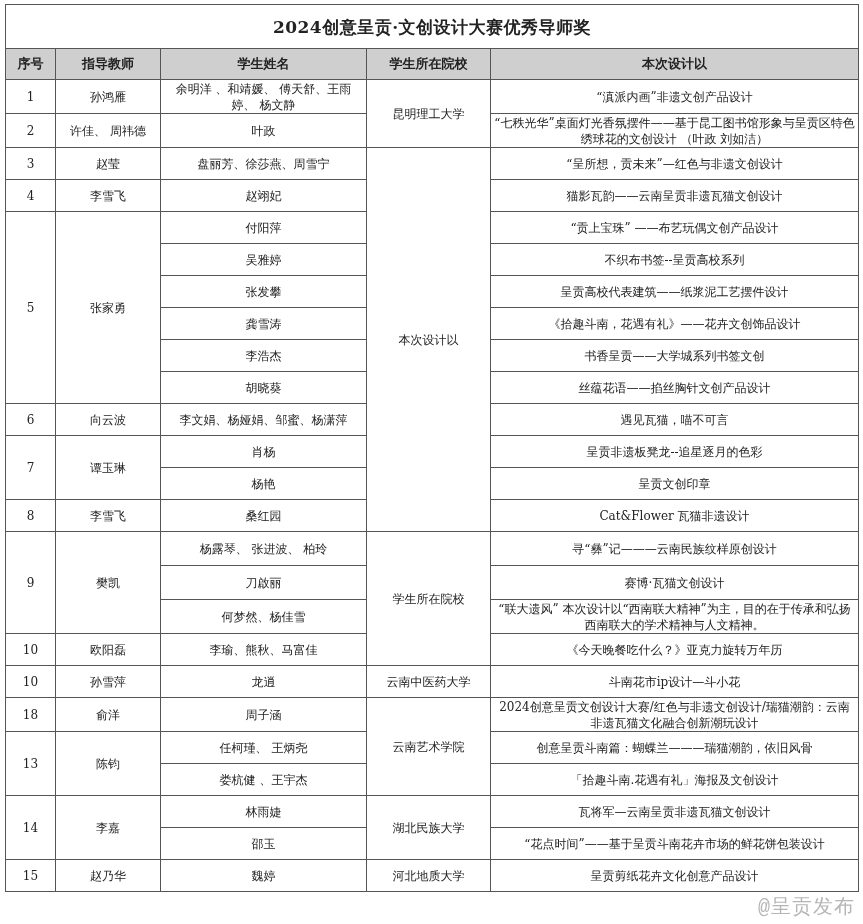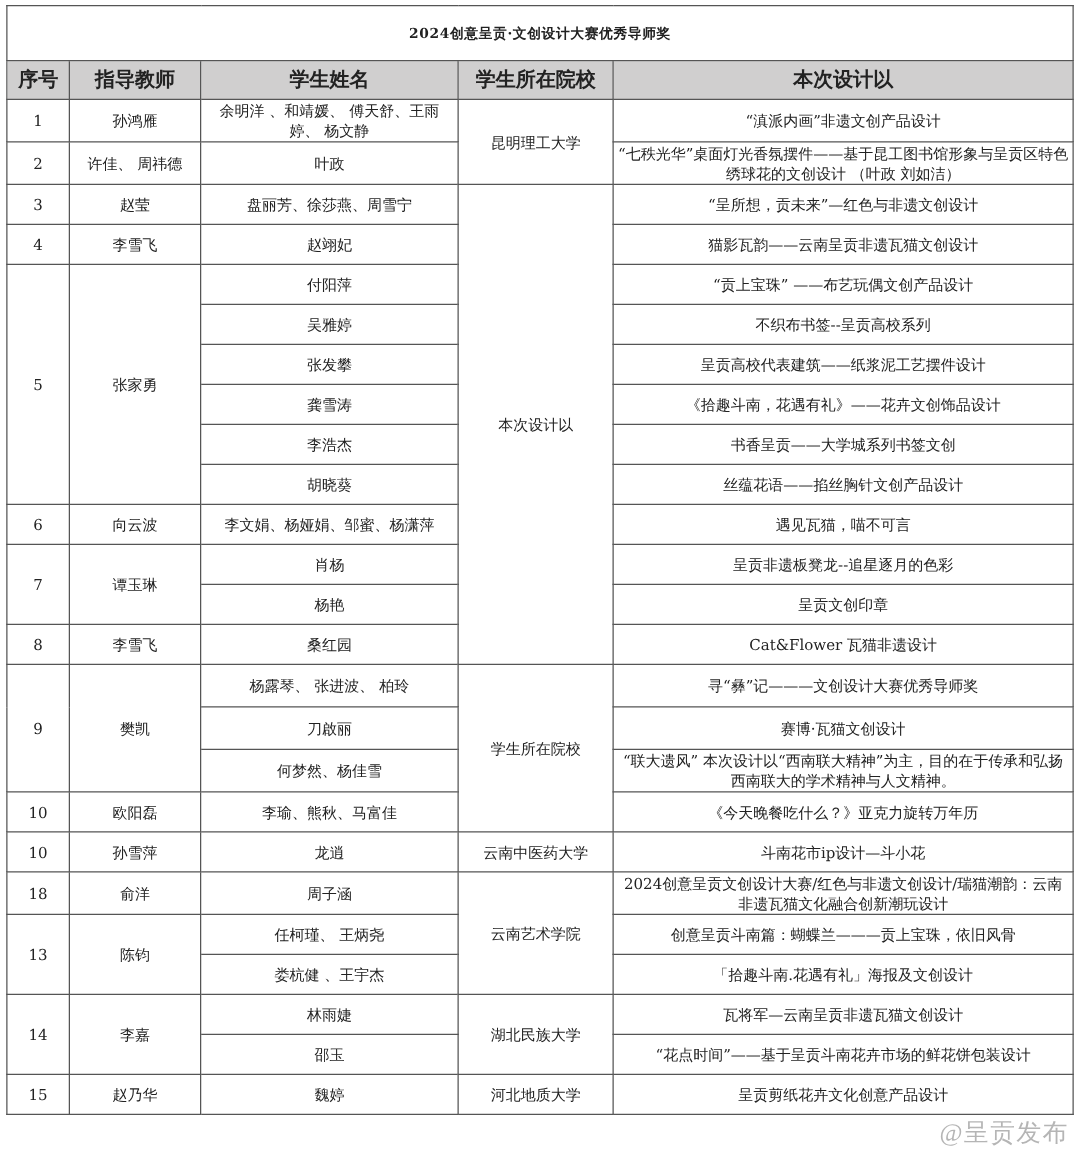--- a/index.html
+++ b/index.html
@@ -9,7 +9,7 @@
           table-layout:fixed; width:853px; }
   td, th { border:1px solid #555; text-align:center; vertical-align:middle;
            font-size:12px; line-height:16px; padding:0 3px; font-weight:normal; overflow:hidden; }
-  .title { height:43px; font-size:11px; font-weight:bold; letter-spacing:0.5px; }
+  .title { height:43px; font-size:17px; font-weight:bold; letter-spacing:0.5px; }
   .hdr th { background:#d0cfcf; height:30px; font-size:16px; font-weight:bold; }
   .r { height:32px; }
   .r2 { height:34px; }

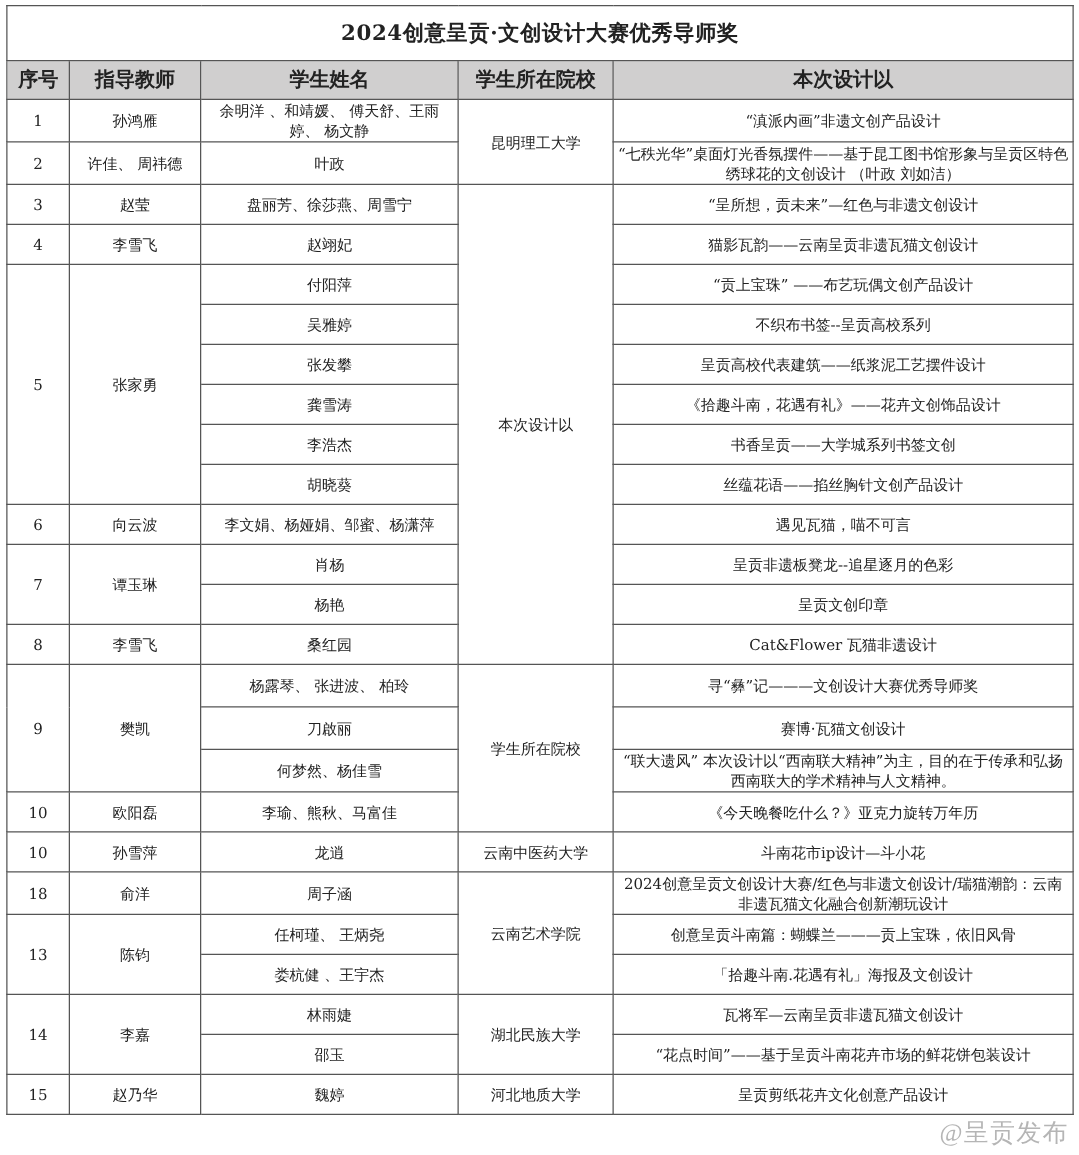--- a/index.html
+++ b/index.html
@@ -10,7 +10,7 @@
   td, th { border:1px solid #555; text-align:center; vertical-align:middle;
            font-size:12px; line-height:16px; padding:0 3px; font-weight:normal; overflow:hidden; }
   .title { height:43px; font-size:17px; font-weight:bold; letter-spacing:0.5px; }
-  .hdr th { background:#d0cfcf; height:30px; font-size:16px; font-weight:bold; }
+  .hdr th { background:#d0cfcf; height:30px; font-size:13px; font-weight:bold; }
   .r { height:32px; }
   .r2 { height:34px; }
   .watermark { position:absolute; right:8px; bottom:4px; font-family:Liberation Serif, serif;

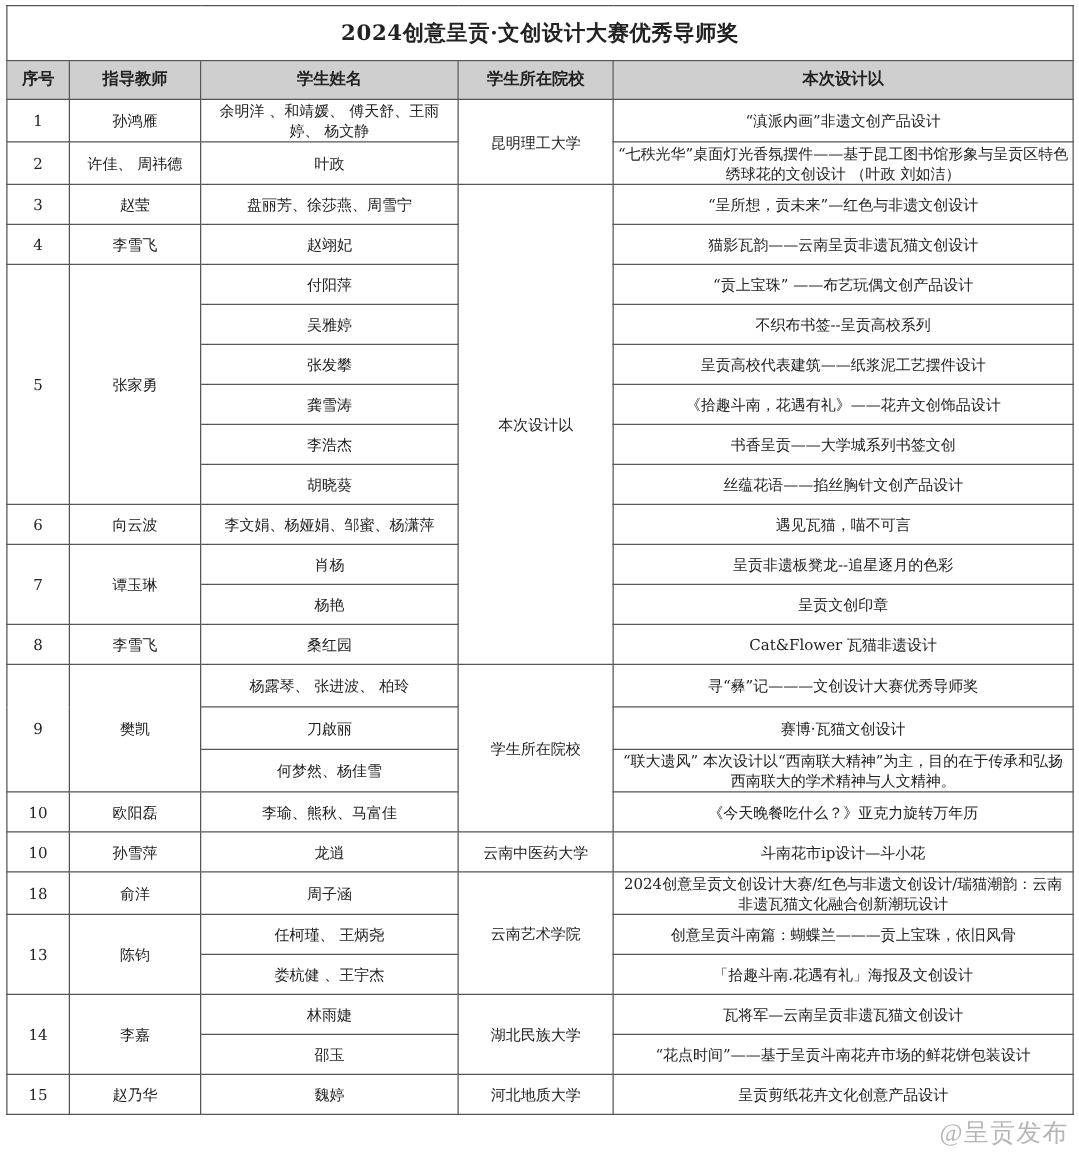--- a/index.html
+++ b/index.html
@@ -126,7 +126,7 @@
     <td rowspan="3">樊凯</td>
     <td>杨露琴、 张进波、 柏玲</td>
     <td rowspan="4">学生所在院校</td>
-    <td>寻“彝”记———文创设计大赛优秀导师奖</td>
+    <td>寻“彝”记———云南民族纹样原创设计</td>
   </tr>
   <tr class="r2">
     <td>刀啟丽</td>

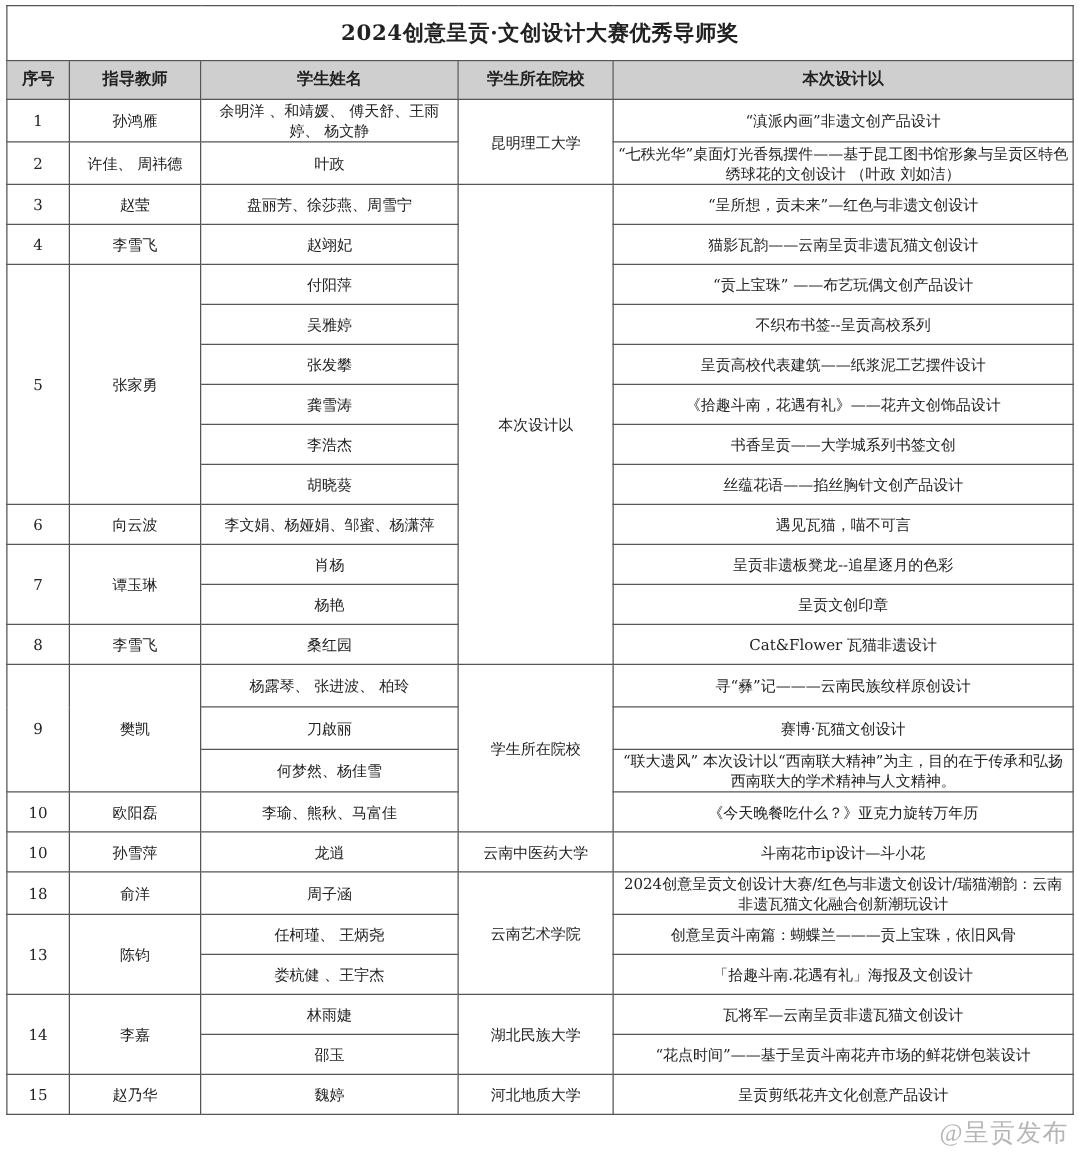--- a/index.html
+++ b/index.html
@@ -164,7 +164,7 @@
     <td rowspan="2">13</td>
     <td rowspan="2">陈钧</td>
     <td>任柯瑾、 王炳尧</td>
-    <td>创意呈贡斗南篇：蝴蝶兰———贡上宝珠，依旧风骨</td>
+    <td>创意呈贡斗南篇：蝴蝶兰———瑞猫潮韵，依旧风骨</td>
   </tr>
   <tr class="r">
     <td>娄杭健 、王宇杰</td>

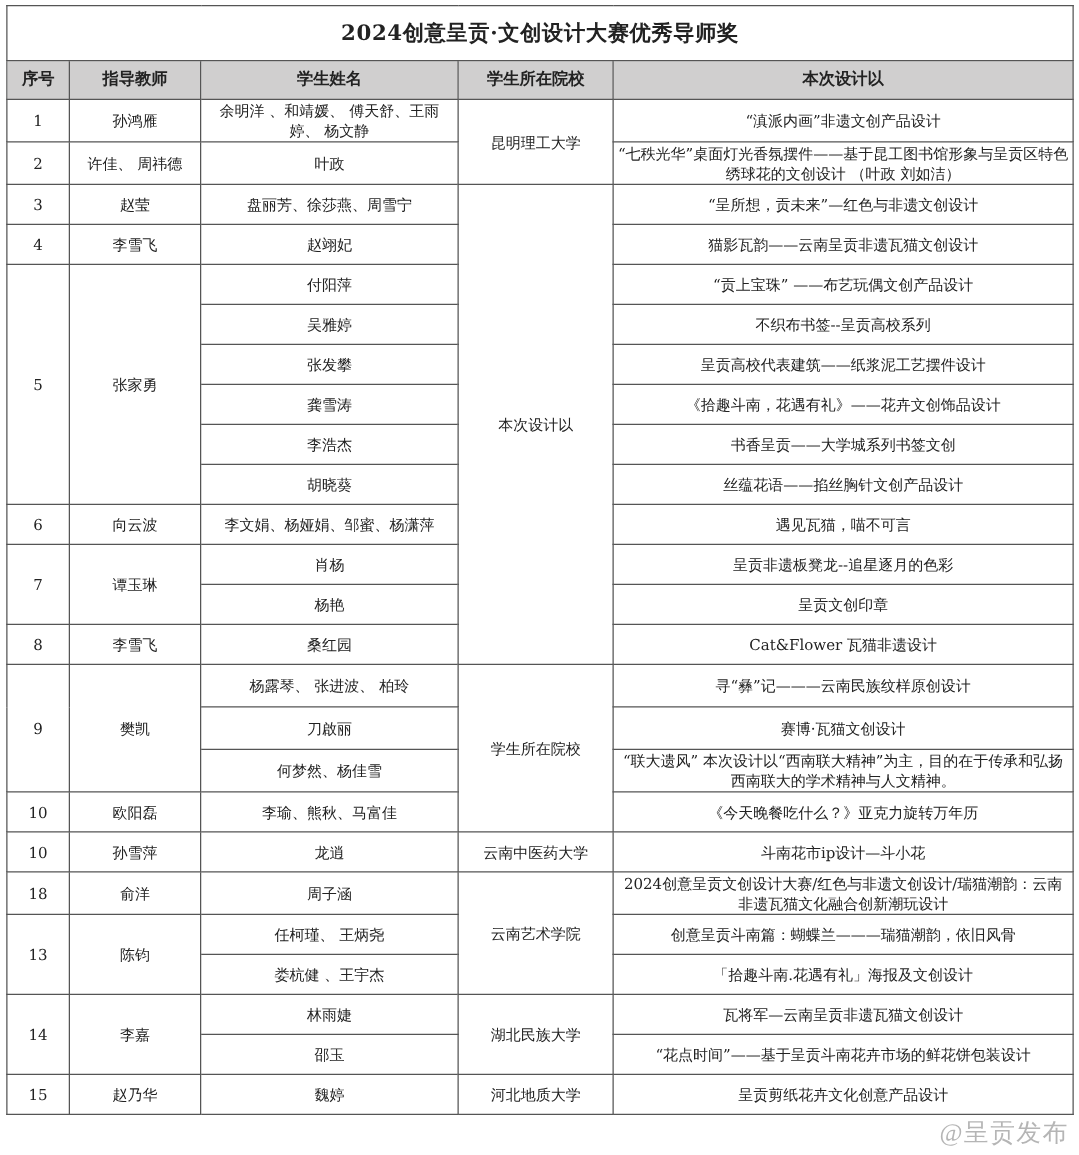--- a/index.html
+++ b/index.html
@@ -13,7 +13,7 @@
   .hdr th { background:#d0cfcf; height:30px; font-size:13px; font-weight:bold; }
   .r { height:32px; }
   .r2 { height:34px; }
-  .watermark { position:absolute; right:8px; bottom:4px; font-family:Liberation Serif, serif;
+  .watermark { position:absolute; right:8px; bottom:4px; font-family:Liberation Mono, monospace;
                font-size:20px; color:rgba(120,120,120,0.55); letter-spacing:1px; }
 </style>
 </head>

